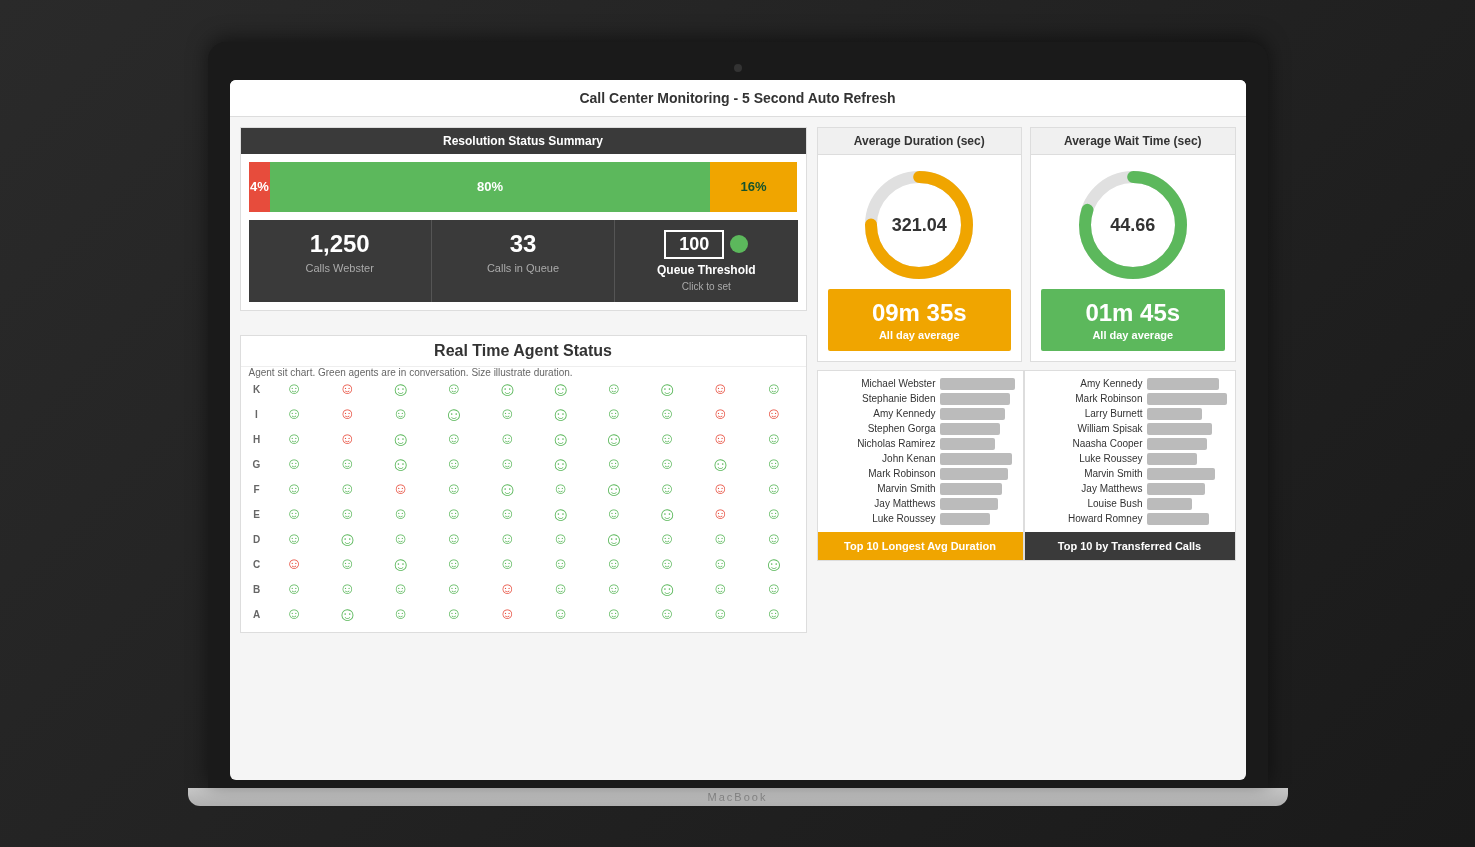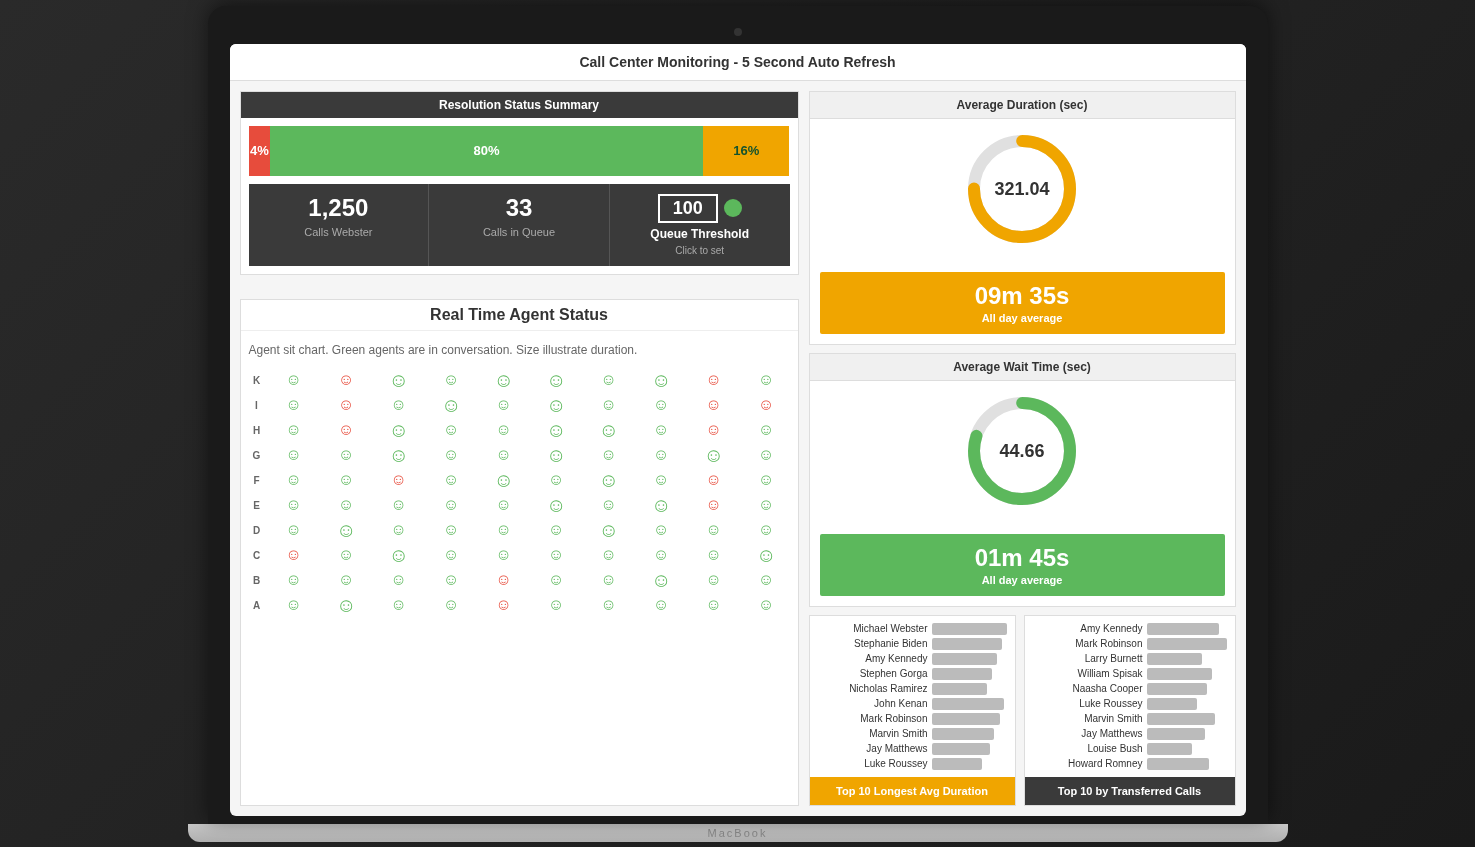--- a/index.html
+++ b/index.html
@@ -319,7 +319,7 @@
     }
     .two-col-top {
       display: grid;
-      grid-template-columns: 1fr;
+      grid-template-columns: 1fr 1fr;
       gap: 8px;
     }
     .two-col-bottom {

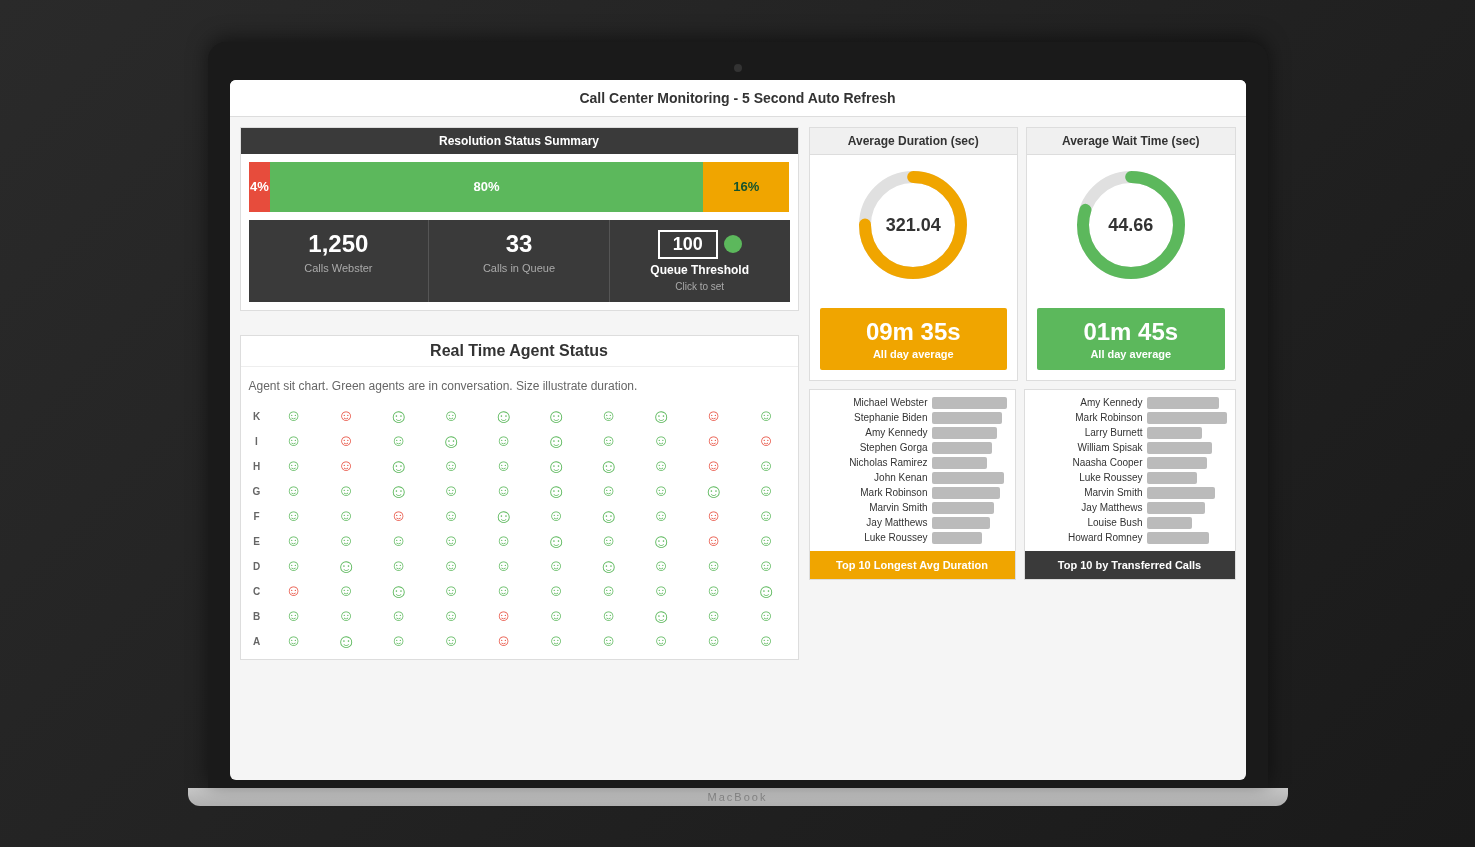--- a/index.html
+++ b/index.html
@@ -242,7 +242,7 @@
       flex-direction: column;
       align-items: center;
       padding: 10px;
-      gap: 23px;
+      gap: 4px;
     }
     .donut-svg-container {
       position: relative;

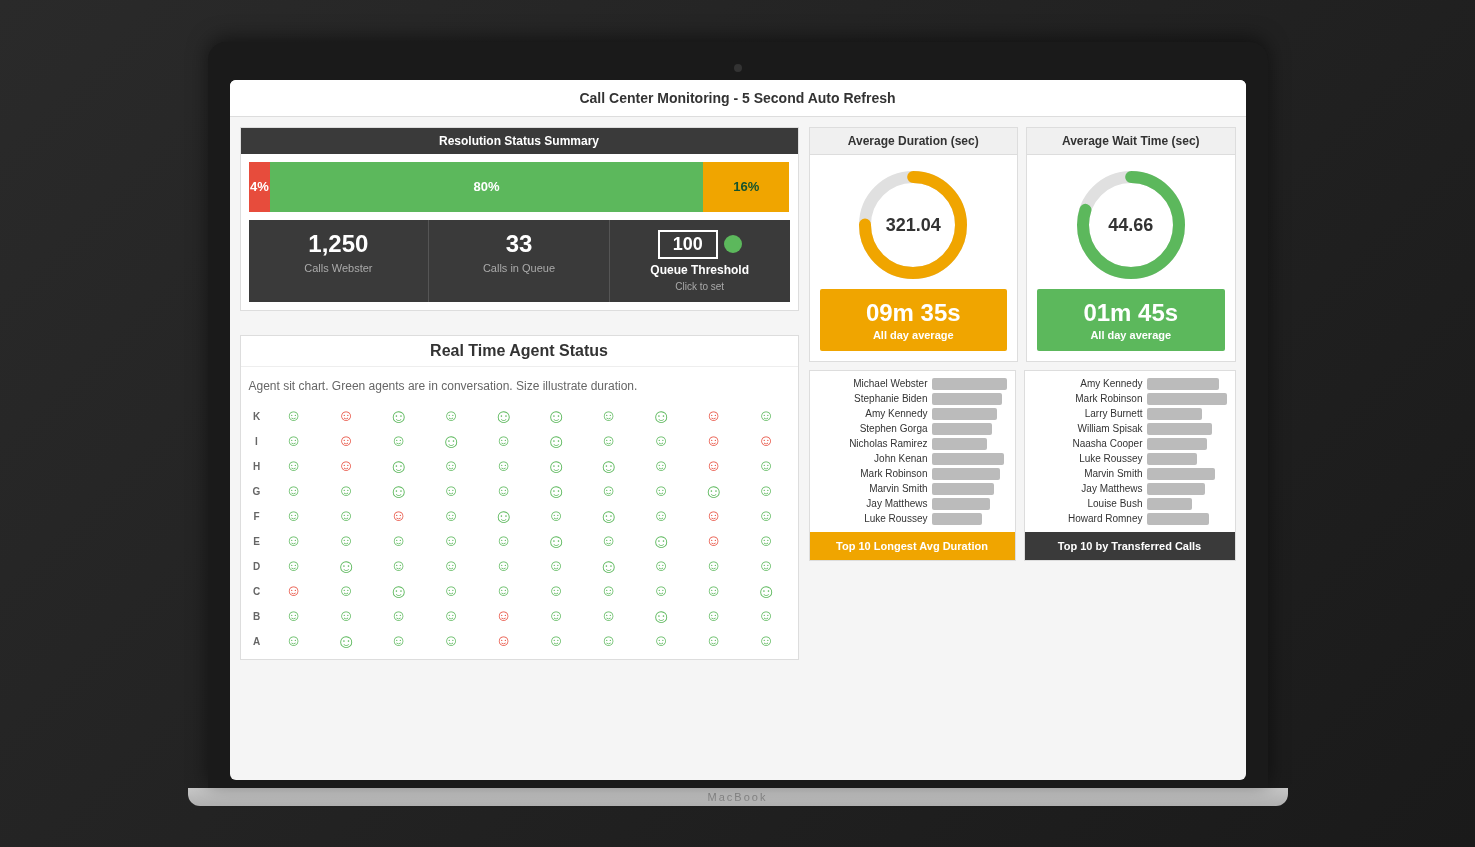--- a/index.html
+++ b/index.html
@@ -204,9 +204,9 @@
       border-bottom: 1px solid #eee;
     }
     .agent-subtitle {
-      font-size: 12px;
+      font-size: 10px;
       color: #666;
-      padding: 12px 8px;
+      padding: 0 8px;
     }
     .agent-grid {
       display: grid;

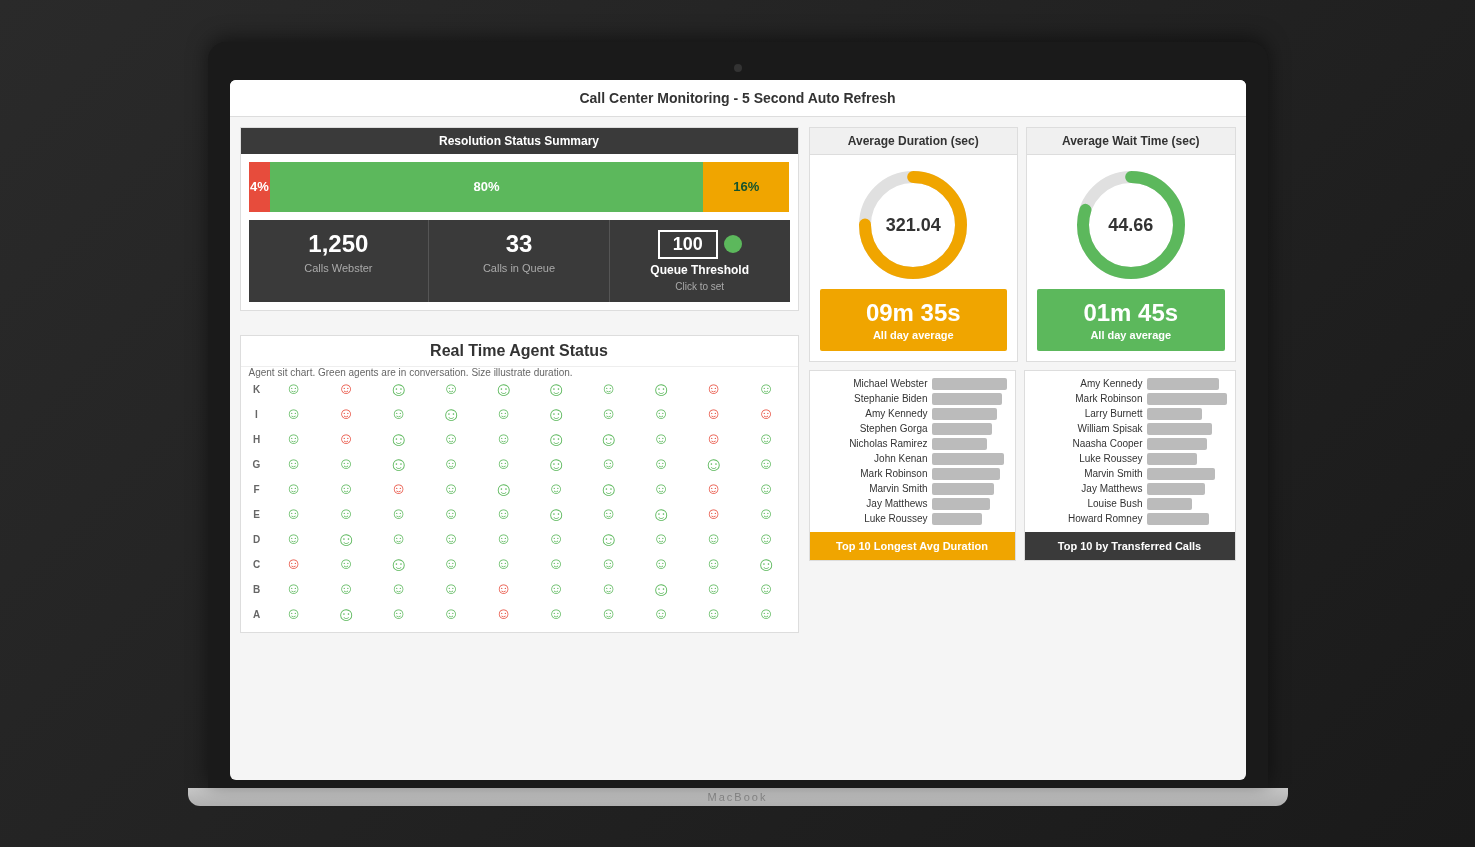--- a/index.html
+++ b/index.html
@@ -325,7 +325,6 @@
     .two-col-bottom {
       display: grid;
       grid-template-columns: 1fr 1fr;
-      gap: 8px;
     }
 
     

